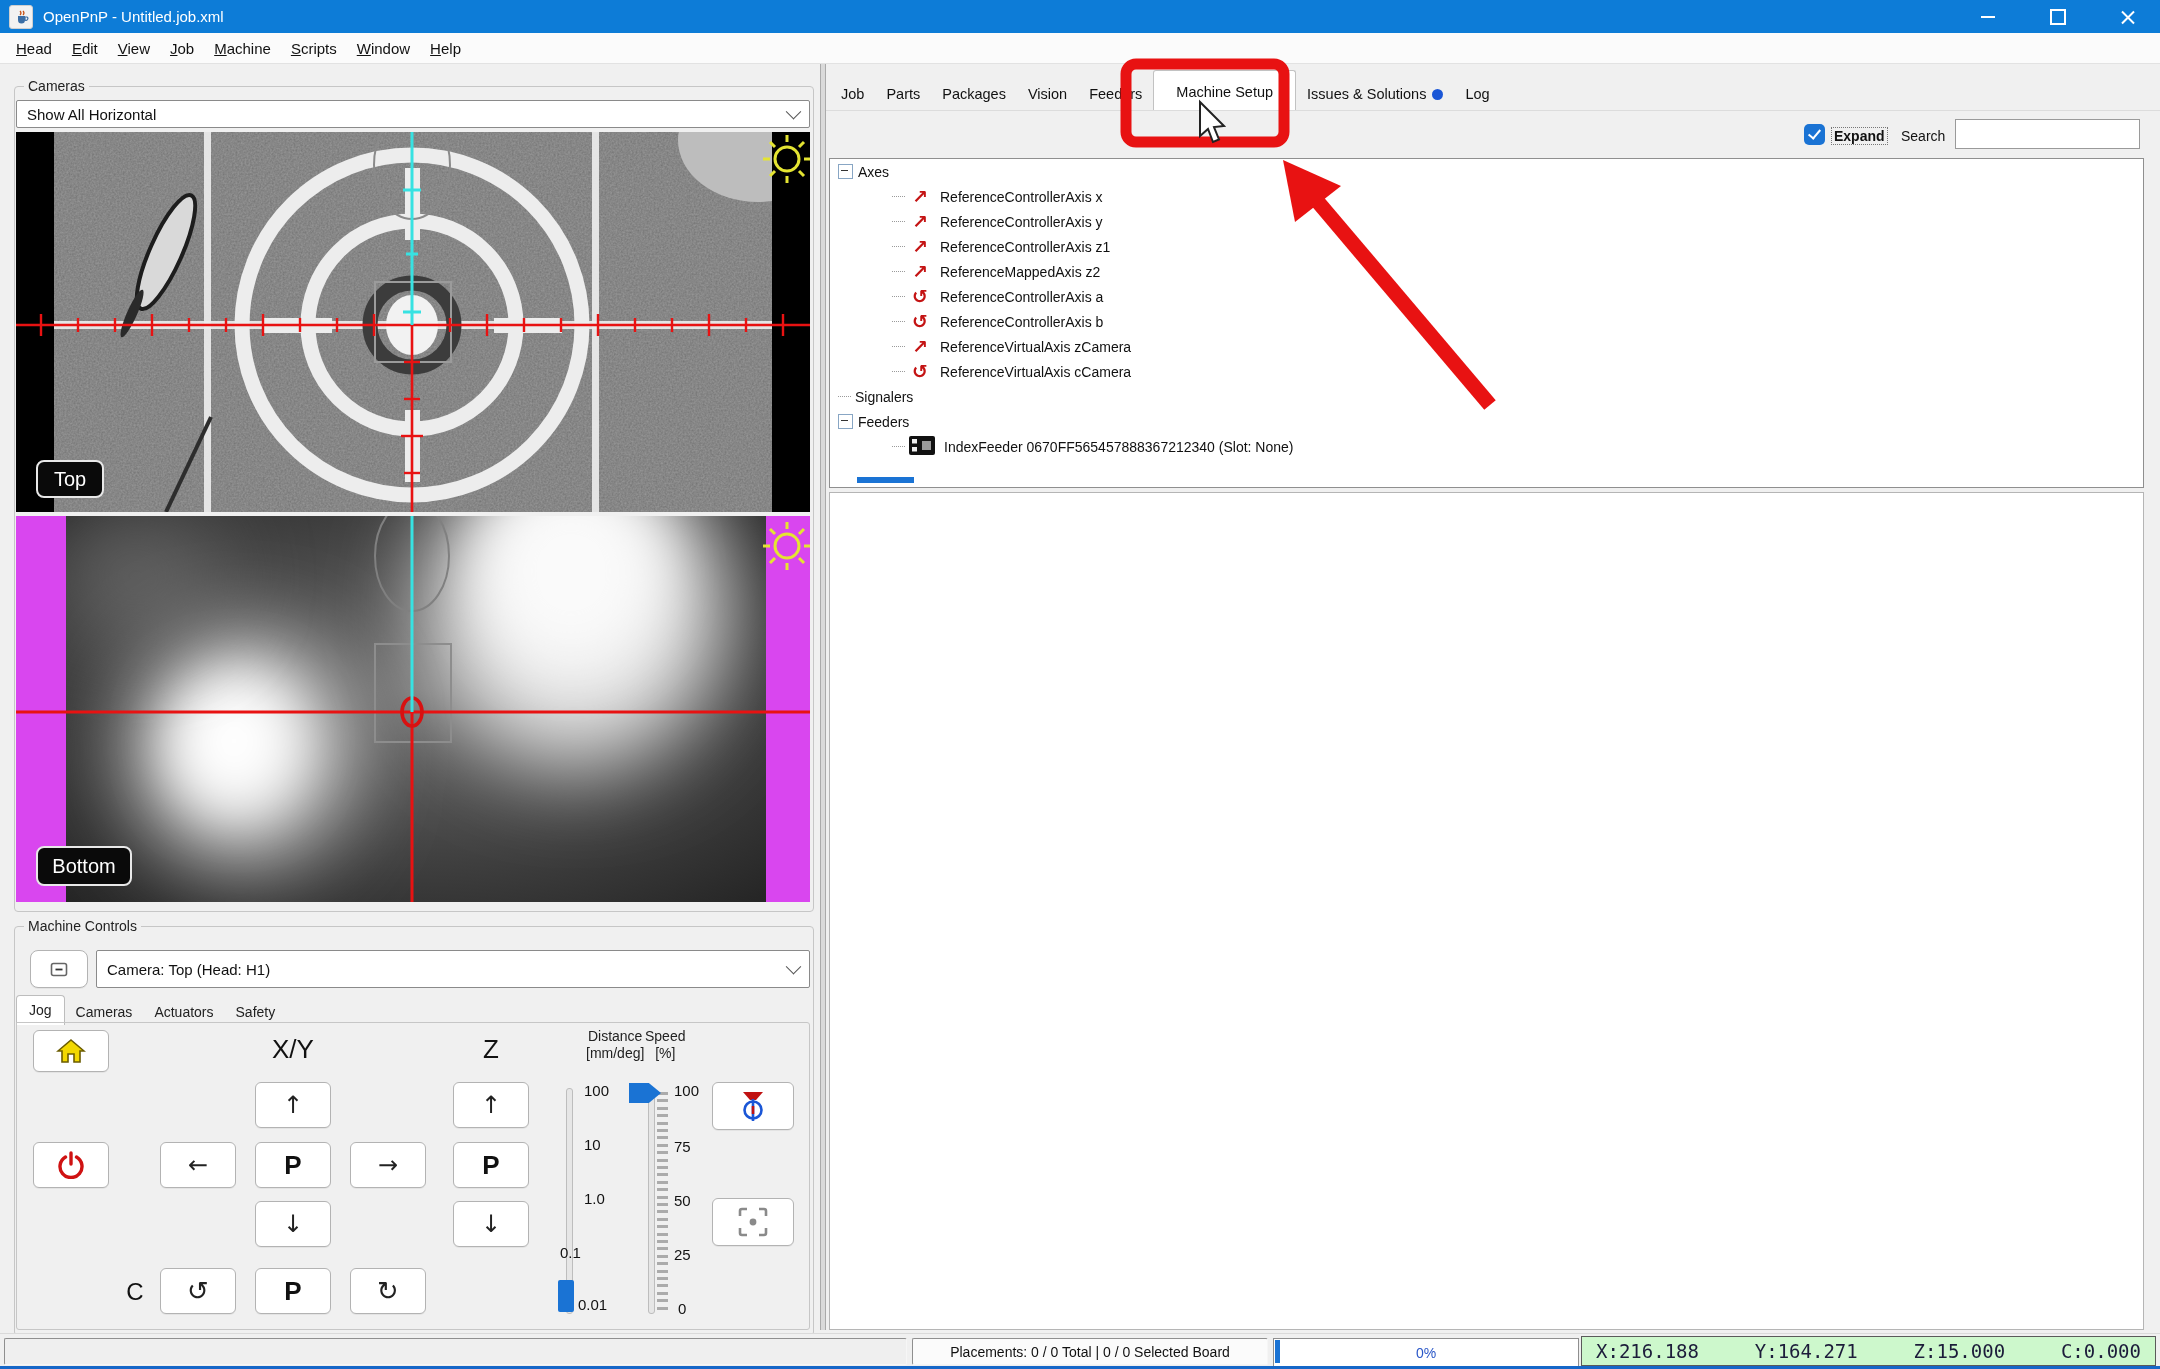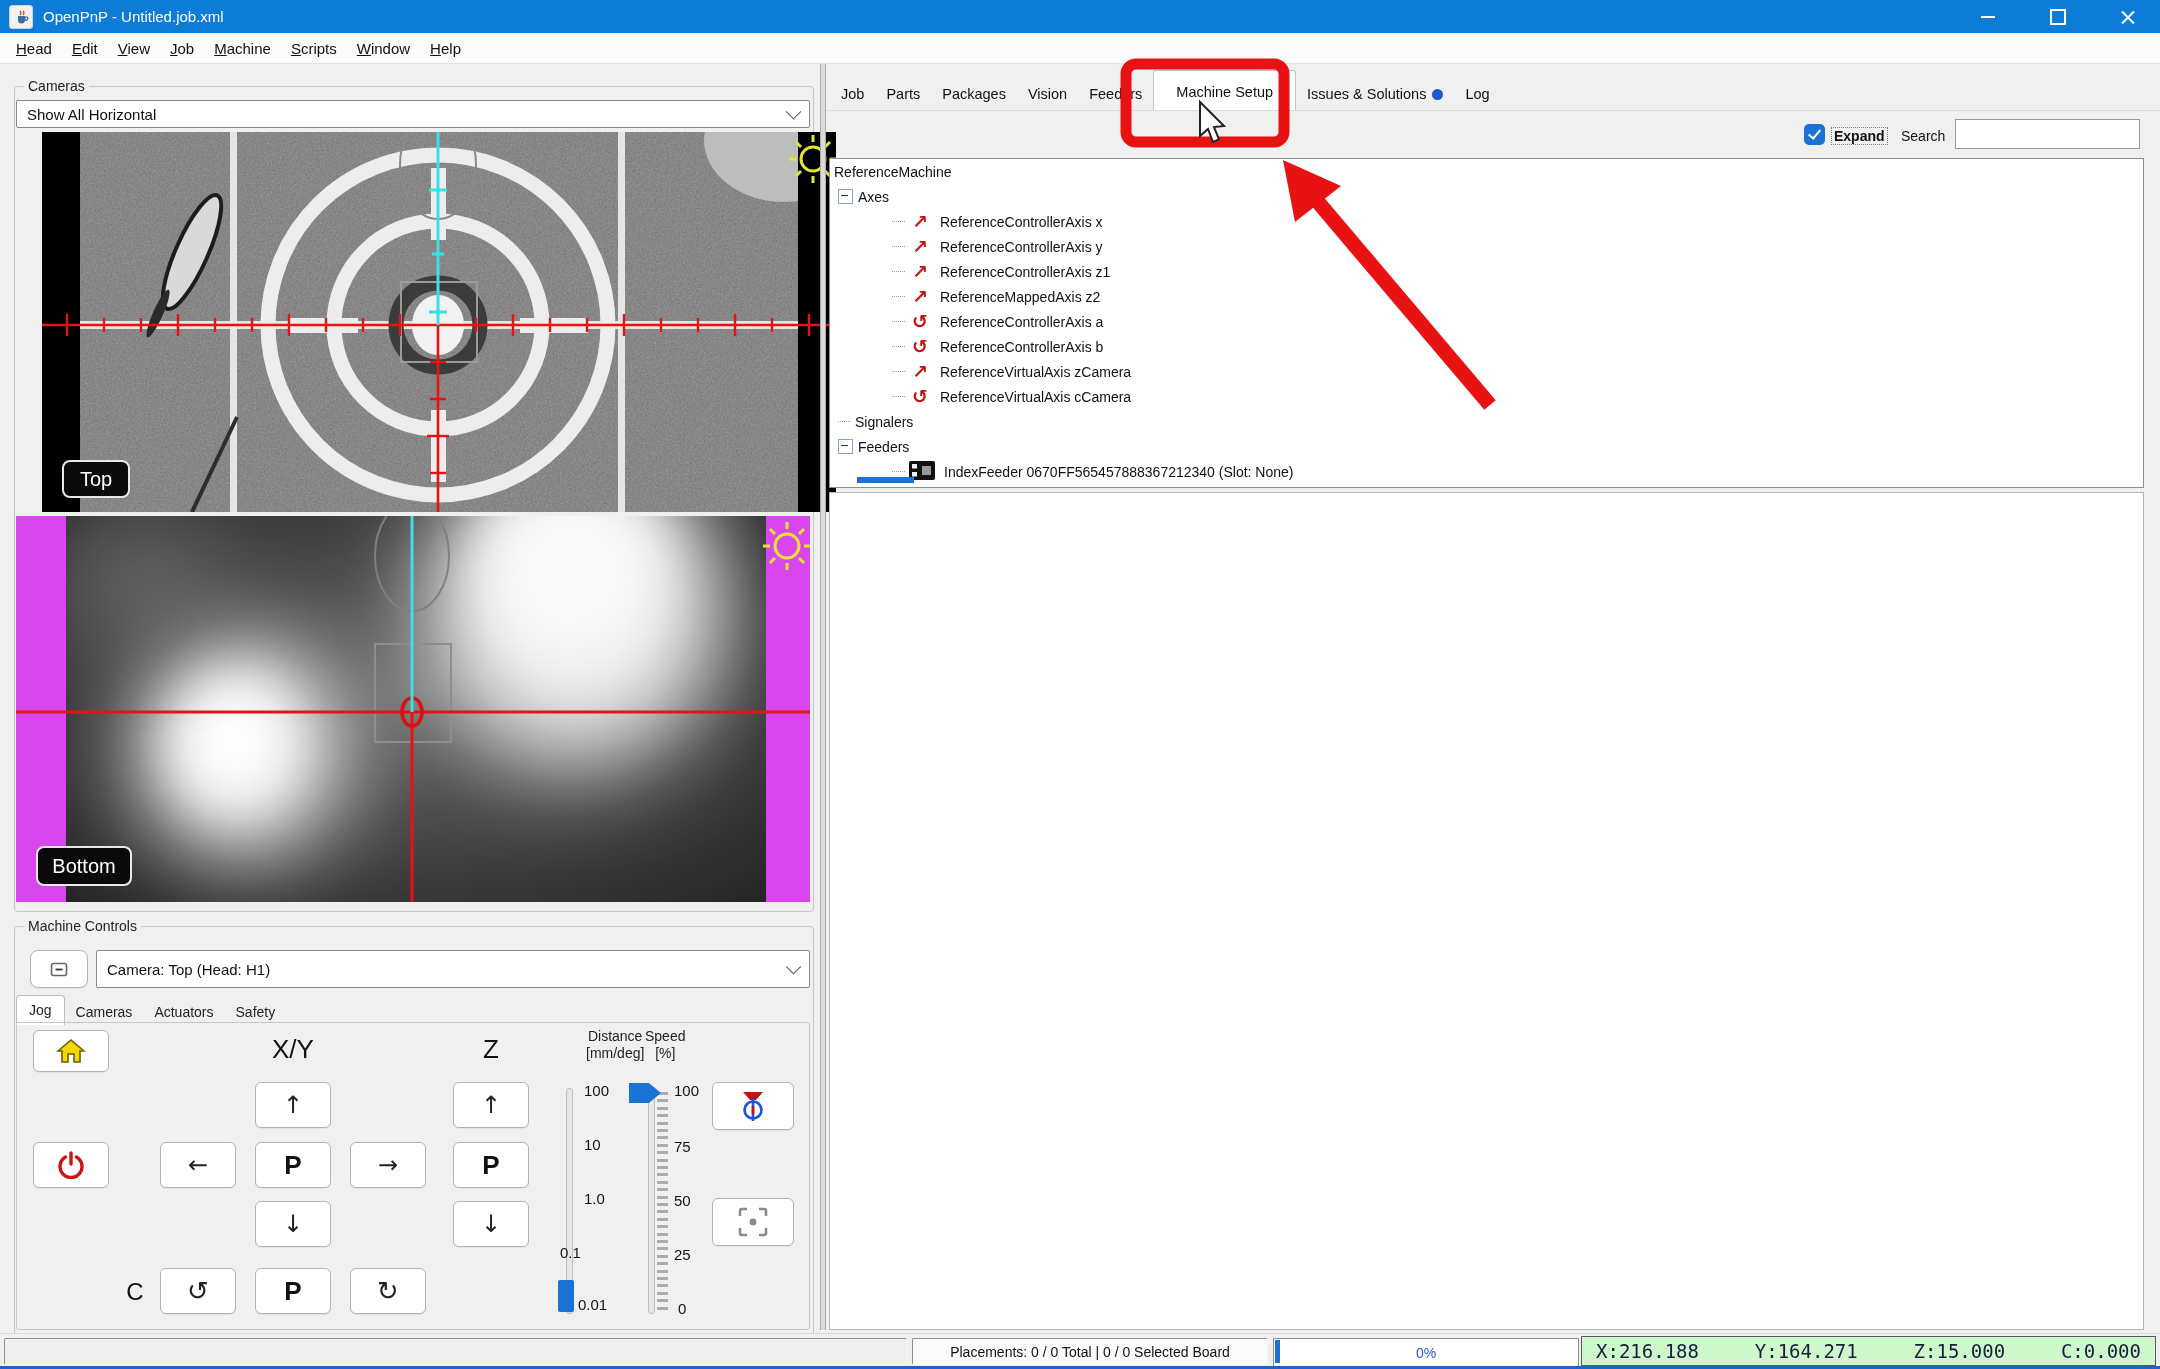--- a/index.html
+++ b/index.html
@@ -448,9 +448,6 @@
 <input id="search-input" class="abs" type="text" value="" style="">
 
 <div id="tree-panel" class="abs">
-  <div class="trow">
-    <span style="padding-left:4px;">ReferenceMachine</span>
-  </div>
   <div class="trow t-ind1">
     <span class="expander"></span>
     <span>Axes</span>

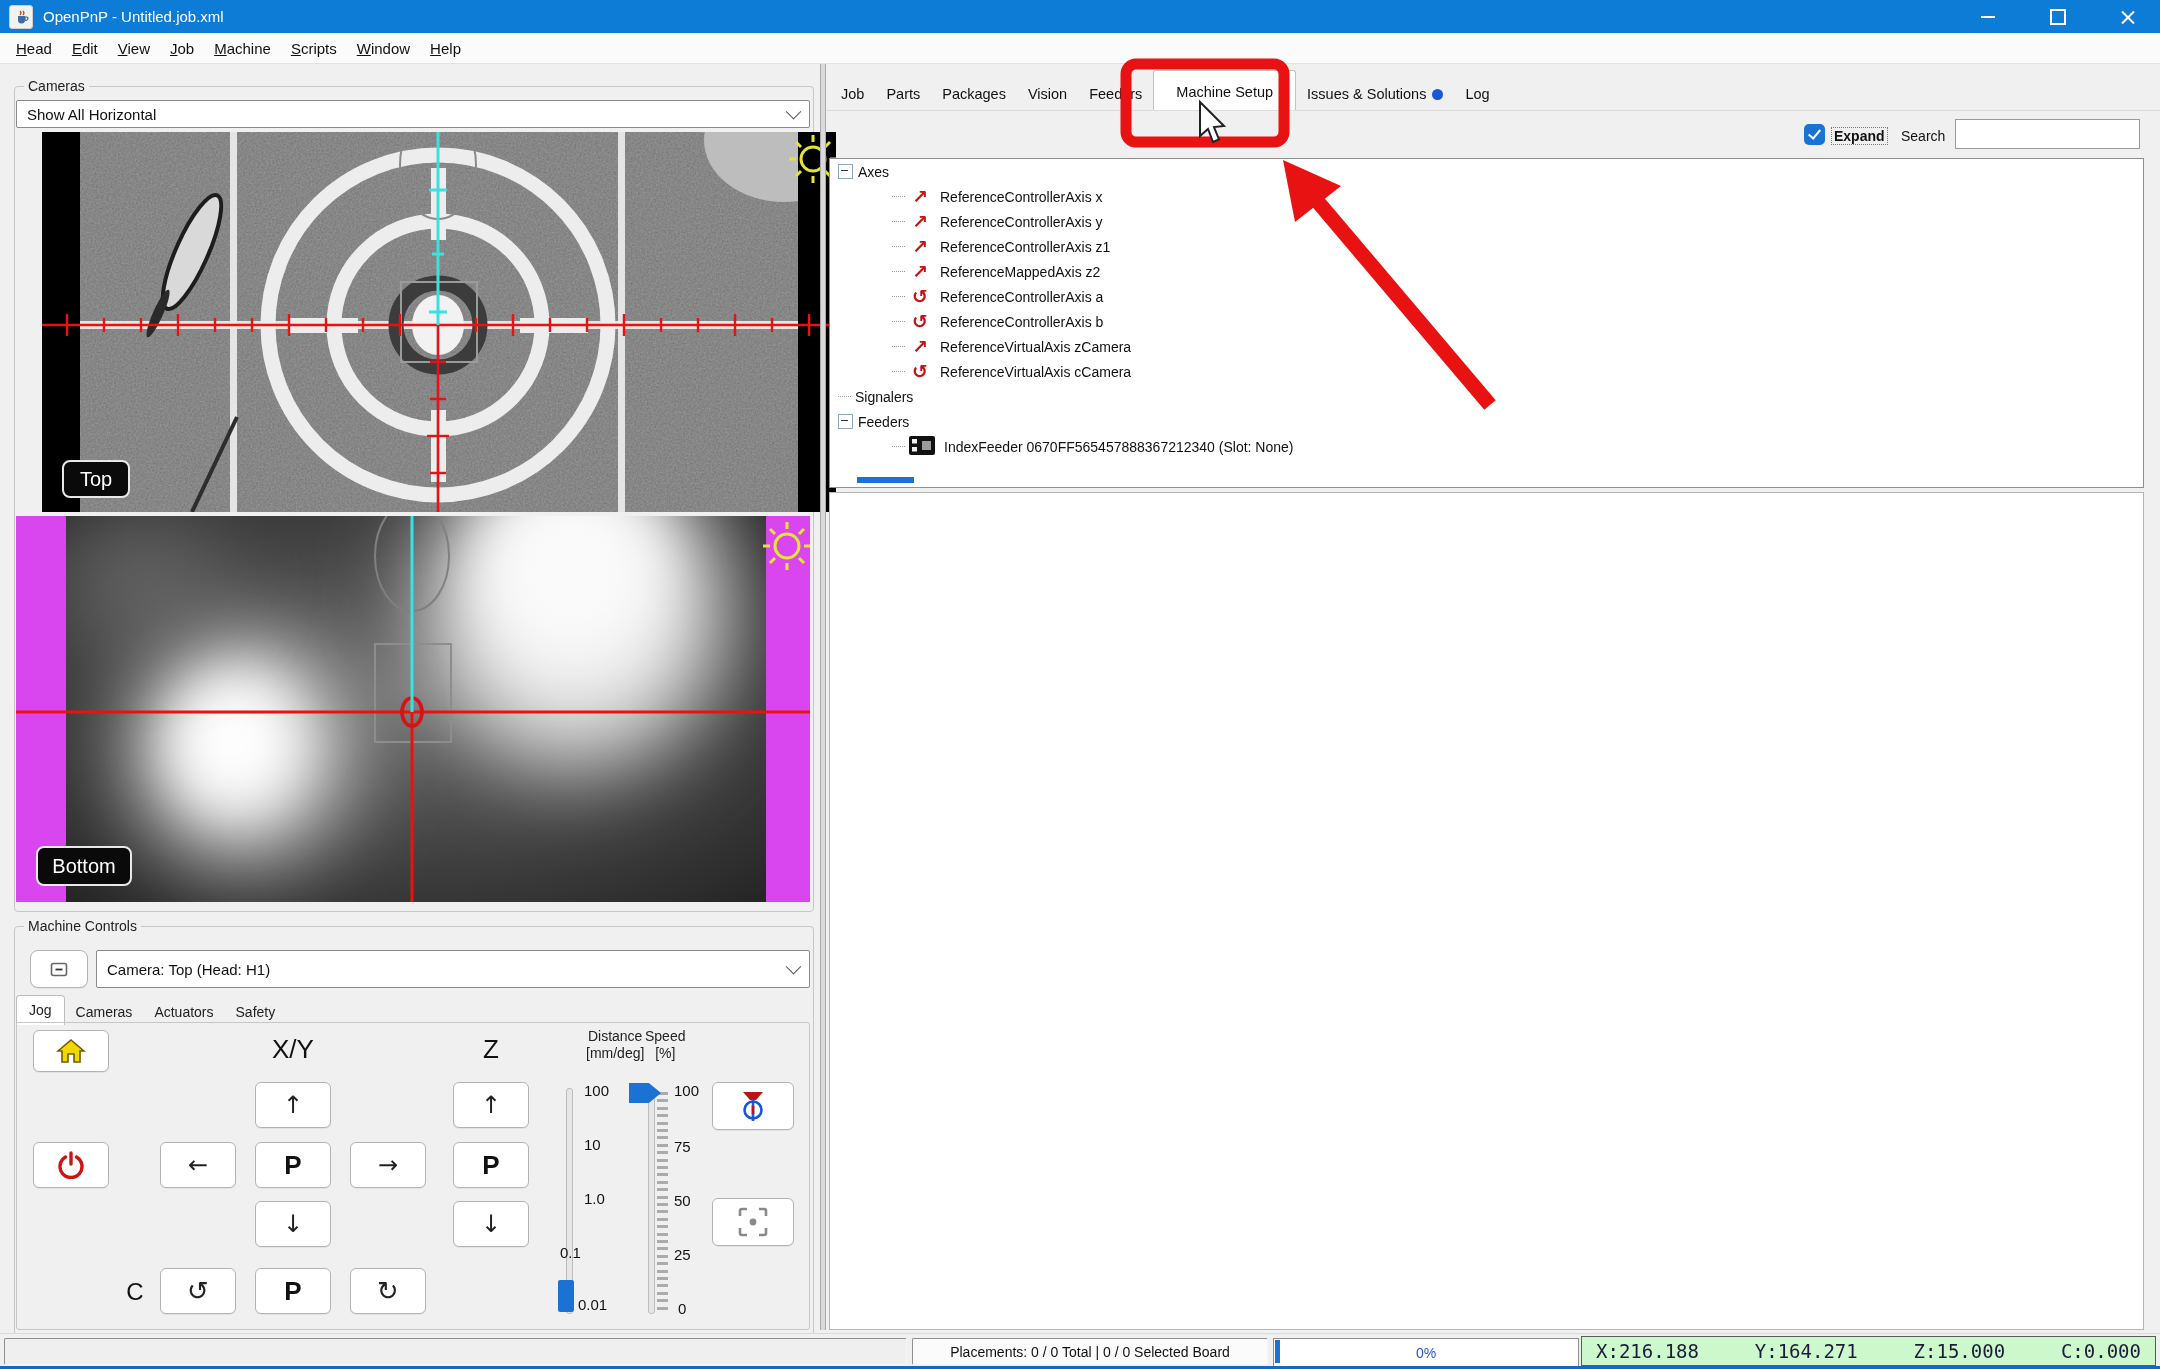--- a/index.html
+++ b/index.html
@@ -157,7 +157,7 @@
   <span class="chev"></span>
 </div>
 
-<div class="abs" style="left:16px;top:132px;width:794px;height:380px;background:#000;margin-left:26px;">
+<div class="abs" style="left:16px;top:132px;width:794px;height:380px;background:#000;">
   <svg width="794" height="380" viewBox="0 0 794 380">
     <defs>
       <clipPath id="photoClipT">

